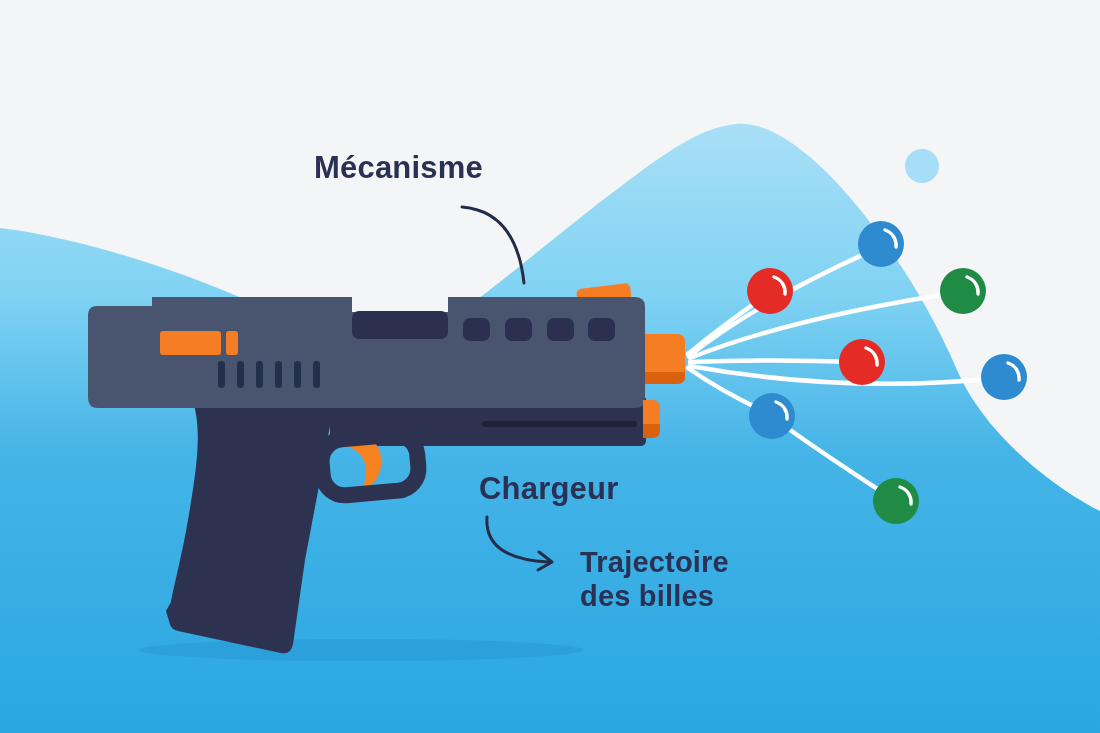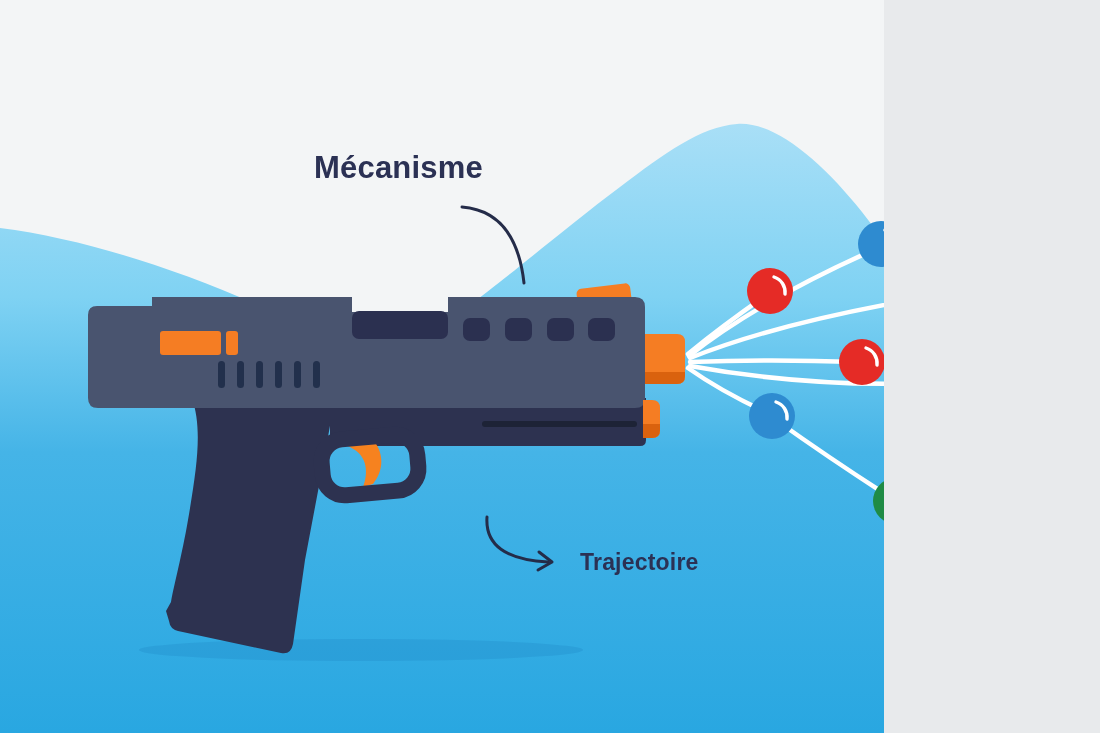--- a/index.html
+++ b/index.html
@@ -5,7 +5,7 @@
   html,body{margin:0;padding:0;background:#e8eaec;}
   #stage{
     position:relative;
-    width:884px;height:733px;
+    width:1100px;height:733px;
     overflow:hidden;
     font-family:"Liberation Sans","DejaVu Sans",sans-serif;
   }

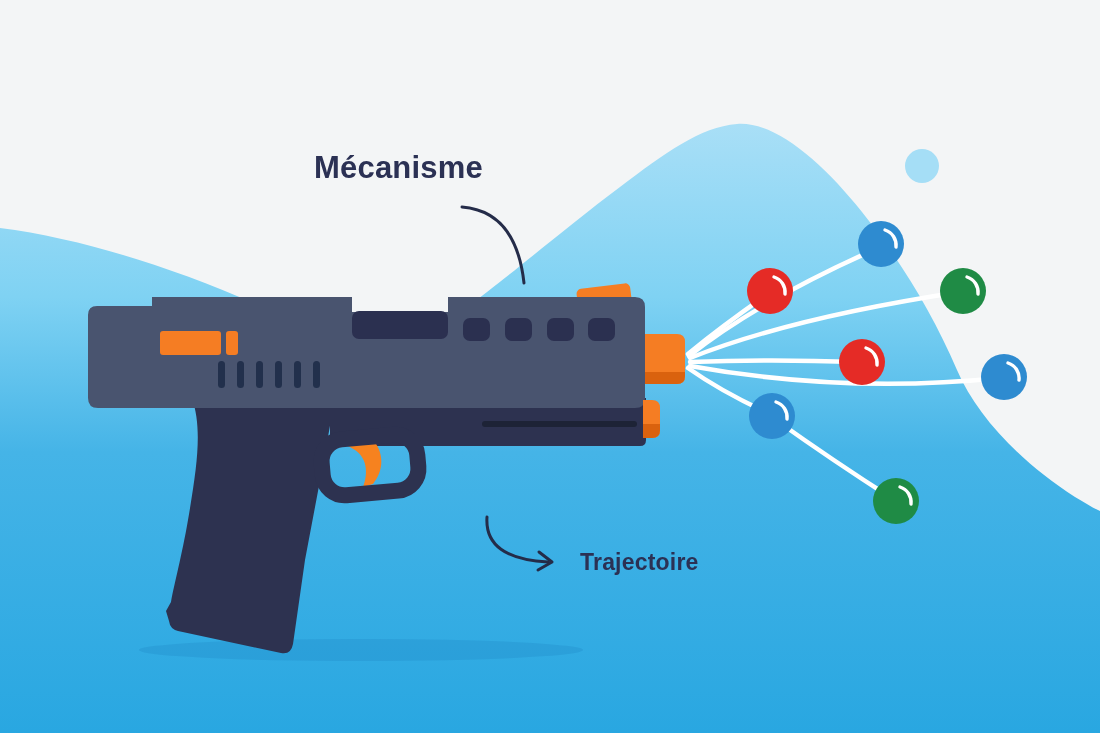--- a/index.html
+++ b/index.html
@@ -165,6 +165,9 @@
     <span class="line">Mécanisme</span>
   </div>
 
+  <div id="label-magazine" class="label">
+    <span class="line">Chargeur</span>
+  </div>
 
   <div id="label-trajectory" class="label">
     <span class="line">Trajectoire</span>

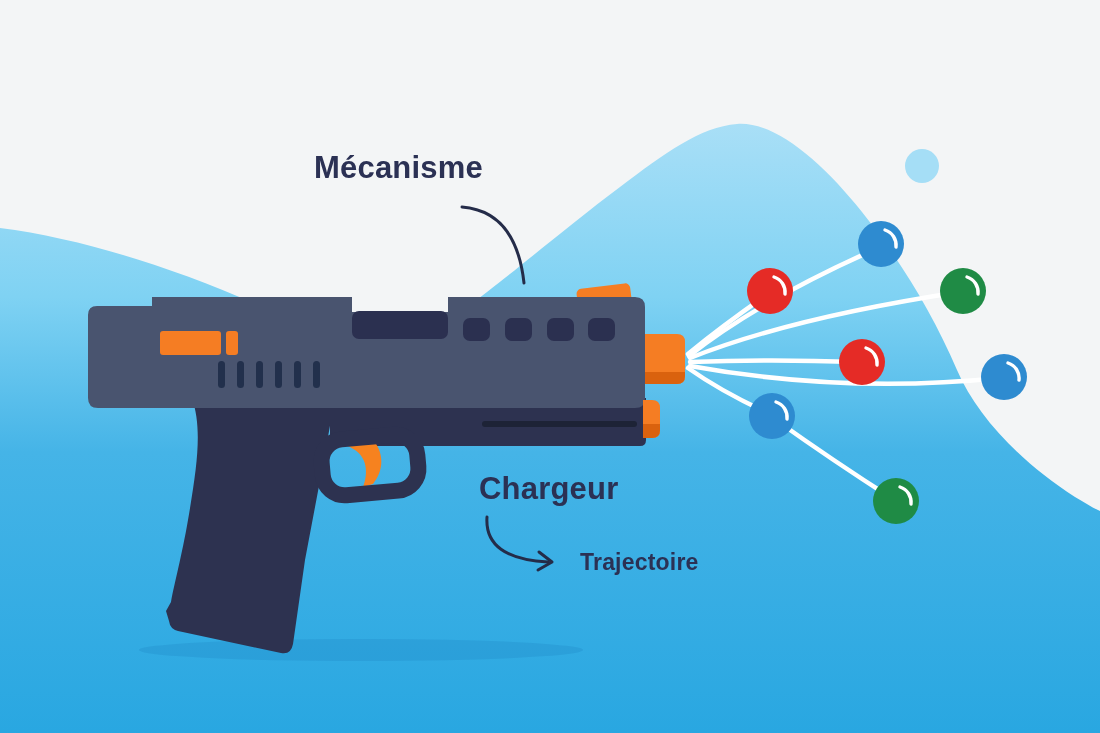--- a/index.html
+++ b/index.html
@@ -21,7 +21,7 @@
   .label .line{display:block;}
   #label-mechanism{left:314px;top:150px;font-size:31px;line-height:36px;}
   #label-magazine{left:479px;top:472px;font-size:31px;line-height:34px;}
-  #label-trajectory{left:580px;top:545px;font-size:23px;line-height:34px;}
+  #label-trajectory{left:580px;top:545px;font-size:29px;line-height:34px;}
 </style>
 </head>
 <body>

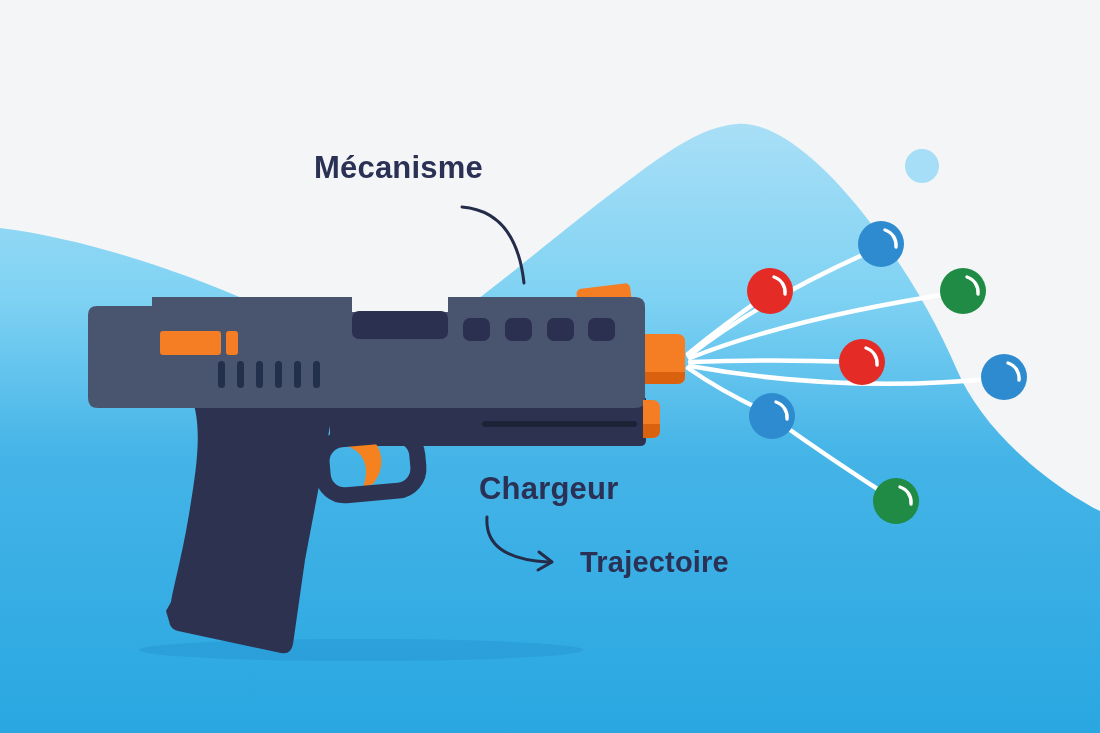--- a/index.html
+++ b/index.html
@@ -171,6 +171,7 @@
 
   <div id="label-trajectory" class="label">
     <span class="line">Trajectoire</span>
+    <span class="line">des billes</span>
   </div>
 
 </div>

